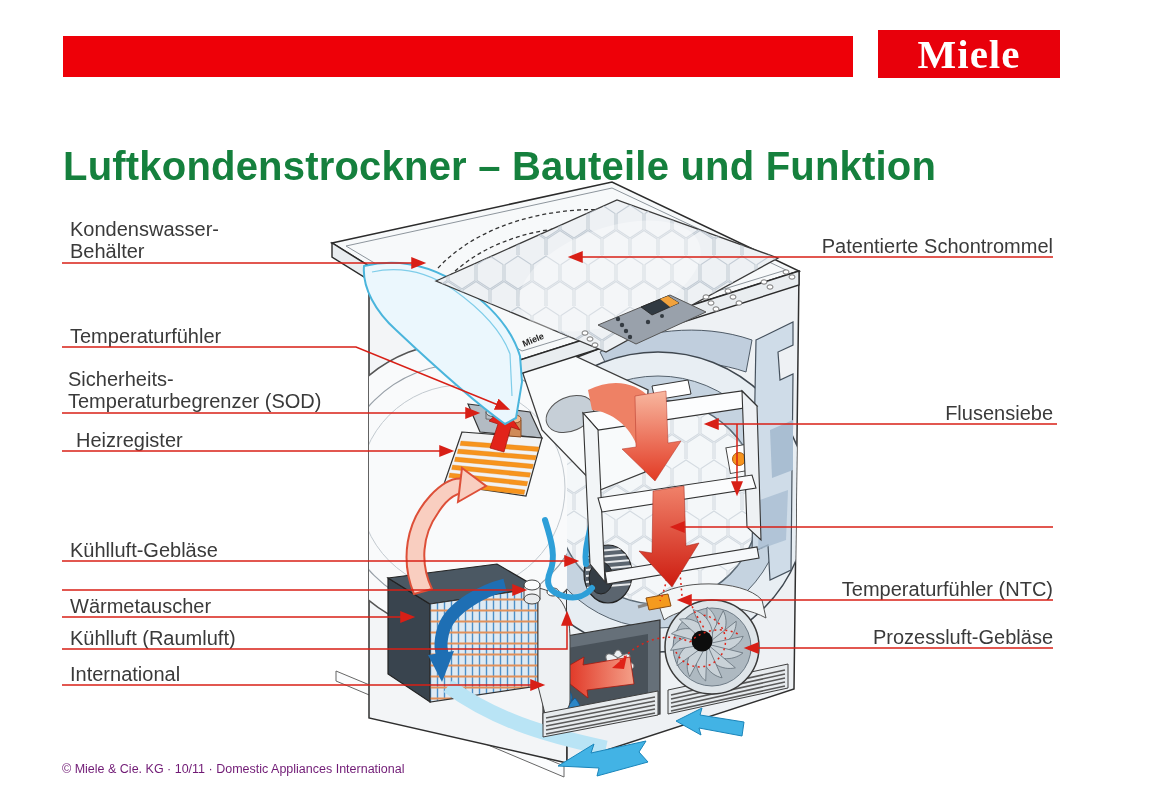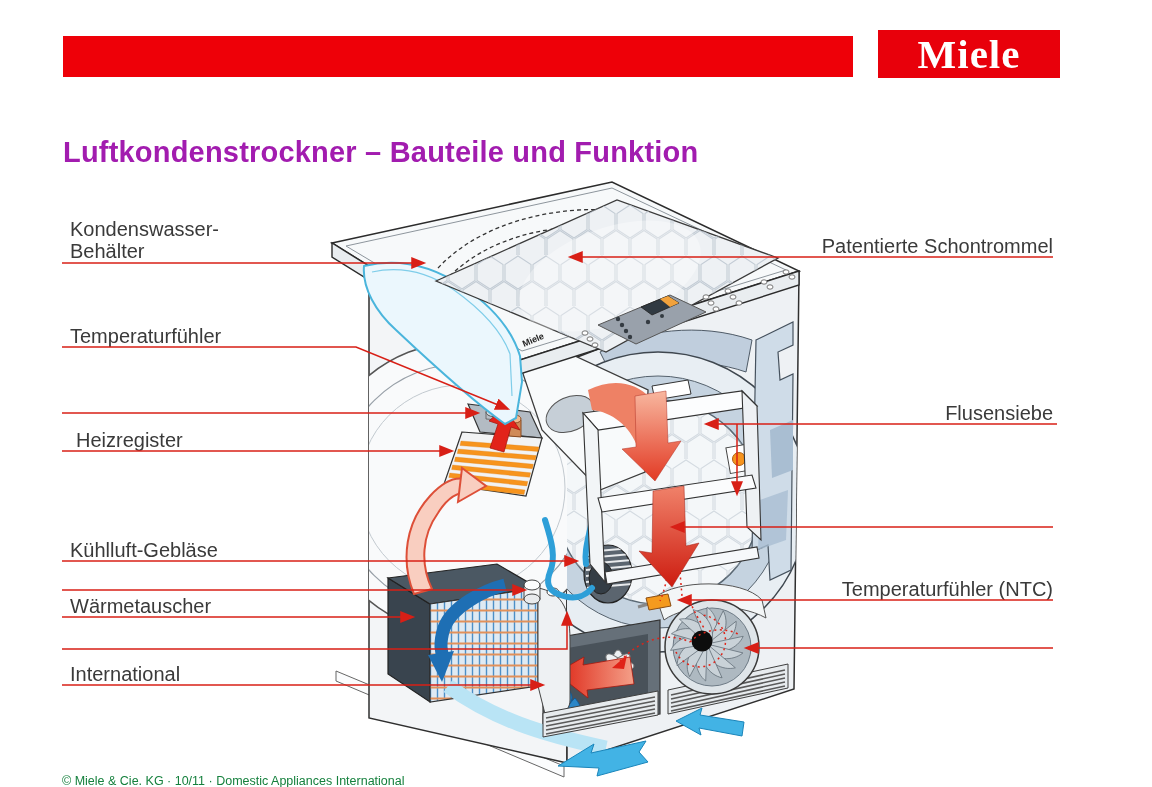--- a/index.html
+++ b/index.html
@@ -10,7 +10,7 @@
         display:flex;align-items:center;justify-content:center;}
   .logo span{color:#fff;font-family:"Liberation Serif",serif;font-weight:bold;
              font-size:41px;letter-spacing:1px;line-height:48px;}
-  .title{position:absolute;left:63px;top:117px;font-size:29px;font-weight:bold;color:#a21caf;
+  .title{position:absolute;left:63px;top:117px;font-size:40px;font-weight:bold;color:#15803d;
          letter-spacing:0.2px;white-space:nowrap;}
   .lbl{position:absolute;font-size:20px;color:#3a3a3a;line-height:22px;white-space:nowrap;}
   .lbl .ln{display:block;}

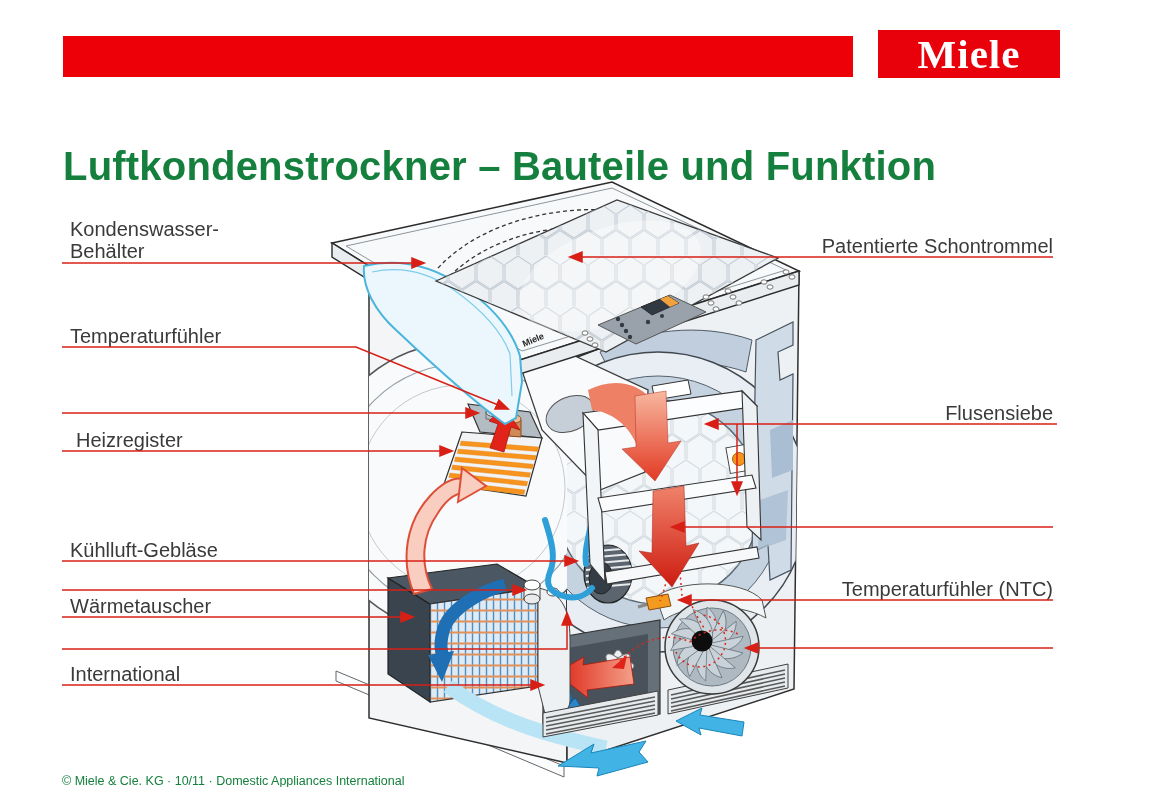--- a/index.html
+++ b/index.html
@@ -36,6 +36,10 @@
   </div>
   <div class="lbl" style="left:70px;top:325px">
     <span class="ln">Temperaturfühler</span>
+  </div>
+  <div class="lbl" style="left:68px;top:368px">
+    <span class="ln">Sicherheits-</span>
+    <span class="ln">Temperaturbegrenzer (SOD)</span>
   </div>
   <div class="lbl" style="left:76px;top:429px">
     <span class="ln">Heizregister</span>

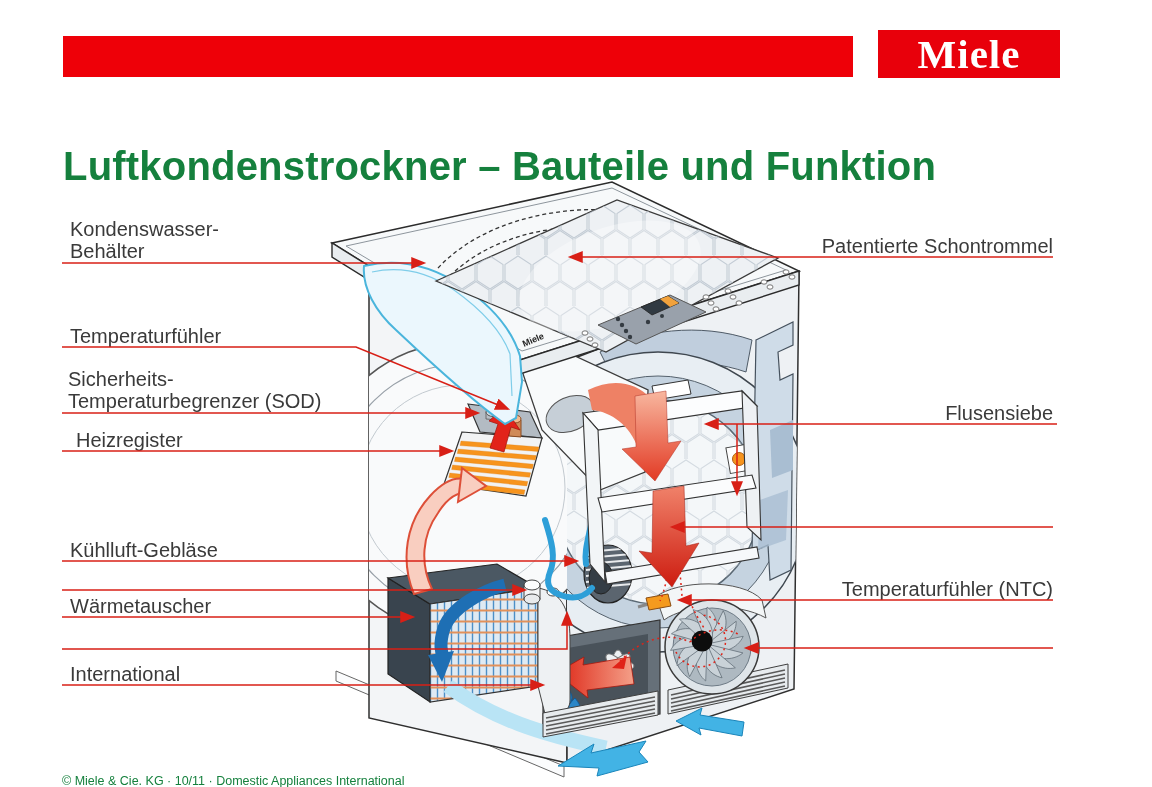--- a/index.html
+++ b/index.html
@@ -49,6 +49,9 @@
   </div>
   <div class="lbl" style="left:70px;top:595px">
     <span class="ln">Wärmetauscher</span>
+  </div>
+  <div class="lbl" style="left:70px;top:627px">
+    <span class="ln">Kühlluft (Raumluft)</span>
   </div>
   <div class="lbl" style="left:70px;top:663px">
     <span class="ln">International</span>

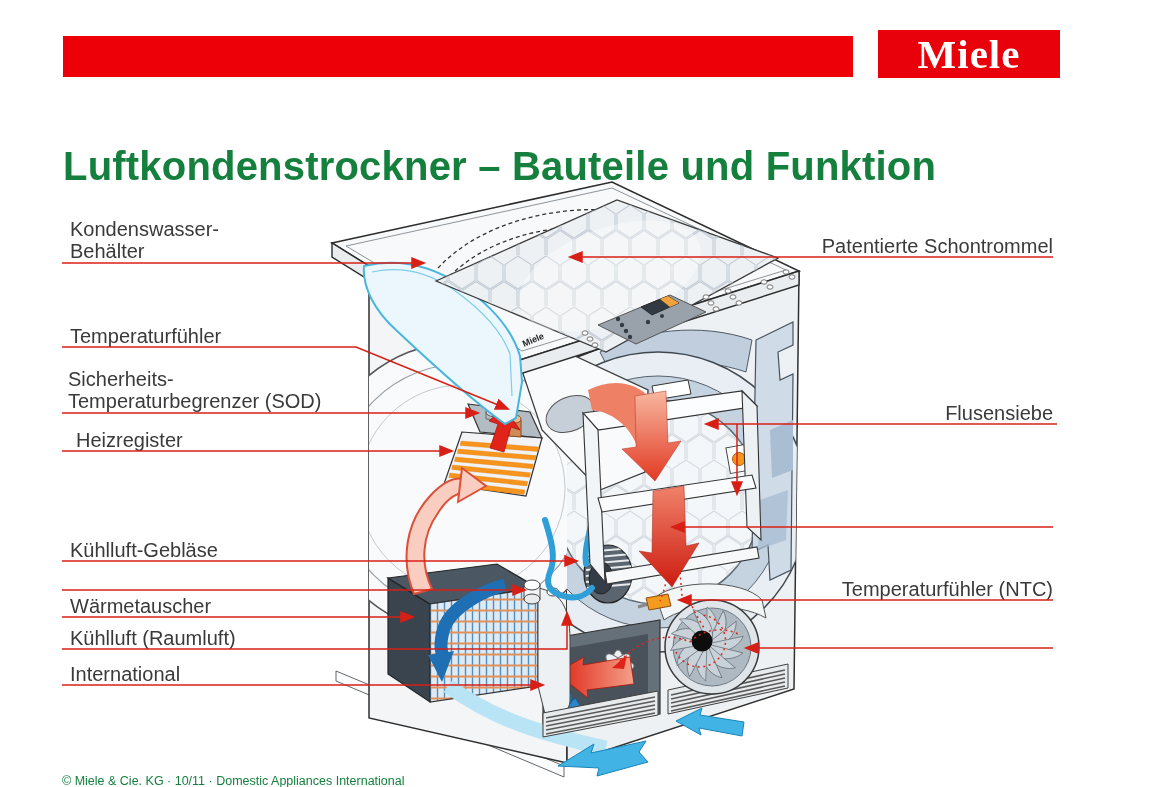--- a/index.html
+++ b/index.html
@@ -65,6 +65,9 @@
   </div>
   <div class="lbl right" style="top:578px">
     <span class="ln">Temperaturfühler (NTC)</span>
+  </div>
+  <div class="lbl right" style="top:626px">
+    <span class="ln">Prozessluft-Gebläse</span>
   </div>
 
   <svg width="1152" height="787" viewBox="0 0 1152 787">

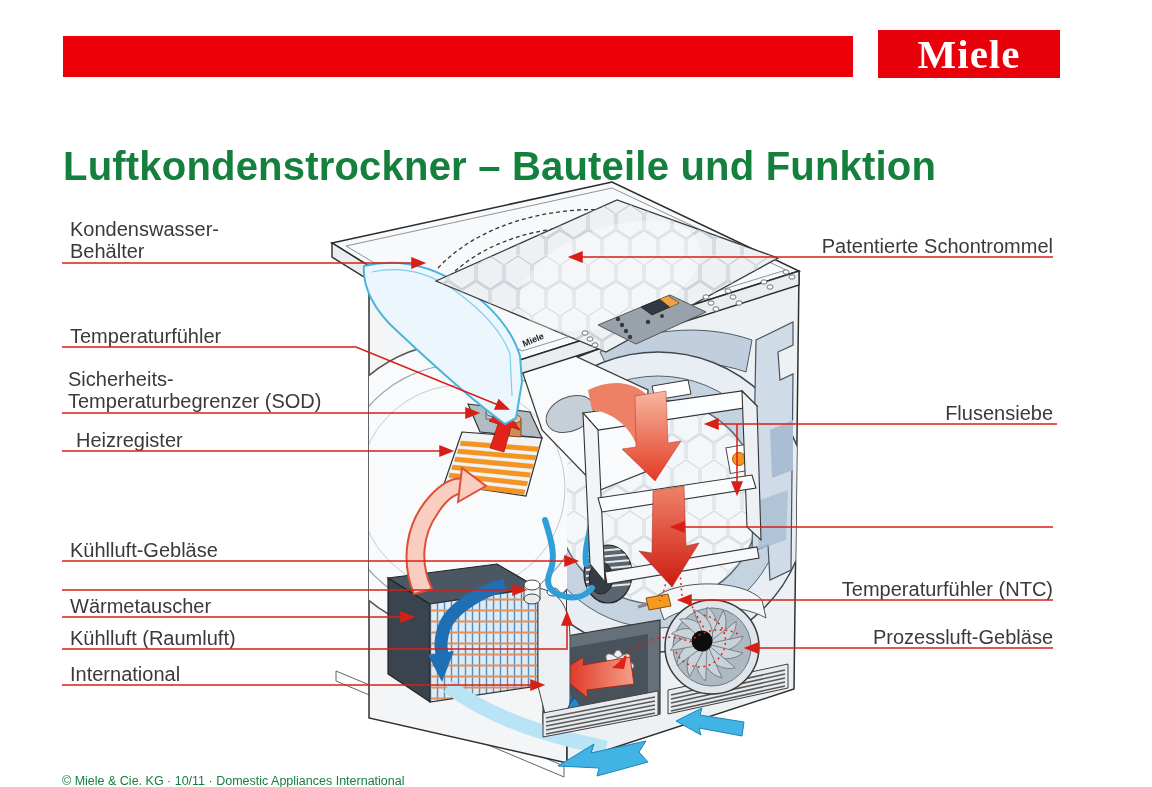--- a/index.html
+++ b/index.html
@@ -15,7 +15,7 @@
   .lbl{position:absolute;font-size:20px;color:#3a3a3a;line-height:22px;white-space:nowrap;}
   .lbl .ln{display:block;}
   .lbl.right{right:99px;text-align:center;}
-  .footer{position:absolute;left:62px;top:762px;font-size:12.5px;color:#15803d;margin-top:12px;}
+  .footer{position:absolute;left:62px;top:762px;font-size:12.5px;color:#701a75;}
   svg{position:absolute;left:0;top:0;}
 </style>
 </head>

